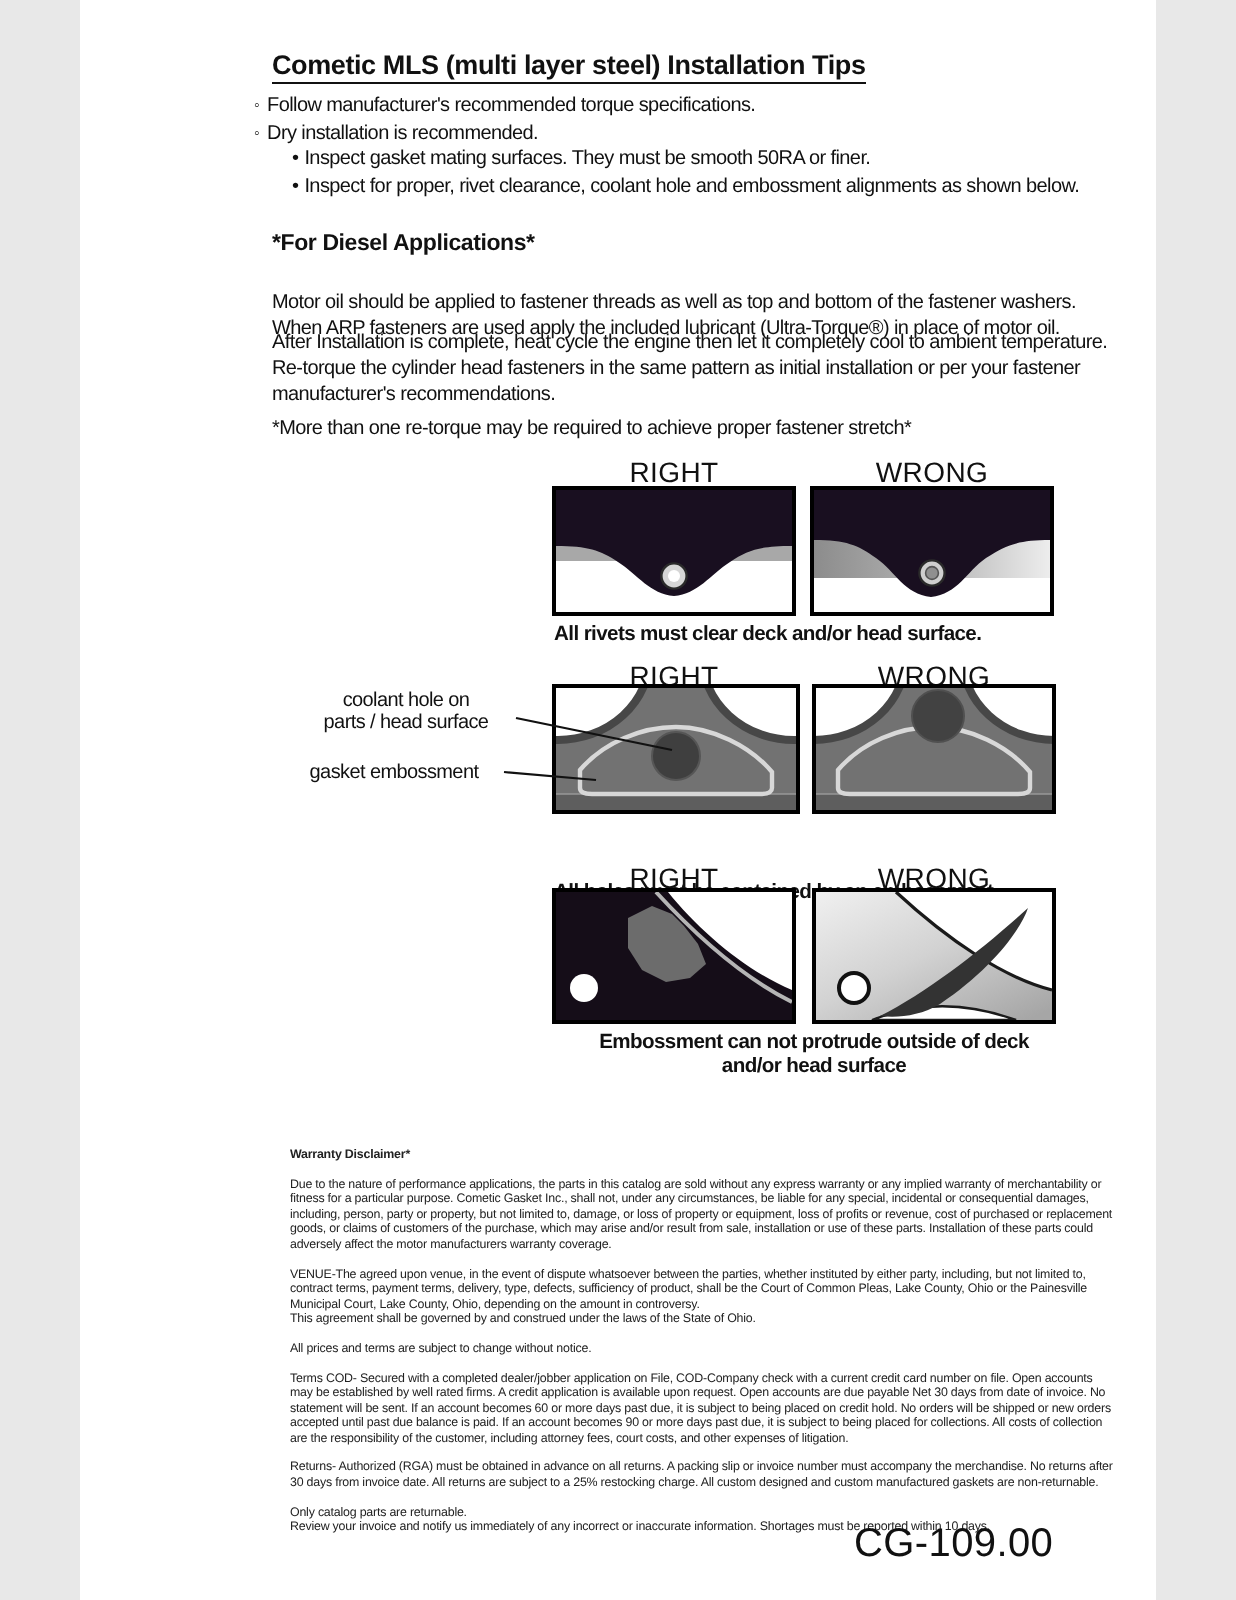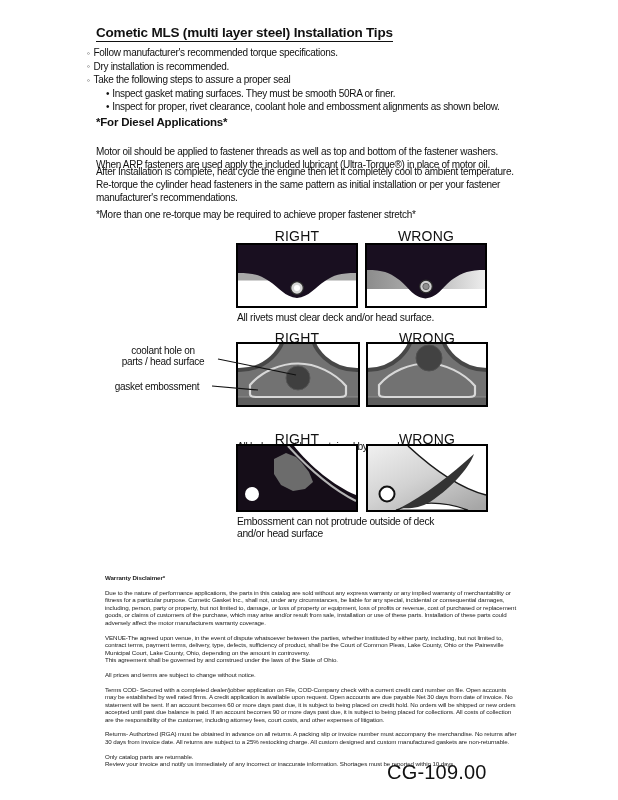--- a/index.html
+++ b/index.html
@@ -5,7 +5,7 @@
   * { margin:0; padding:0; box-sizing:border-box; }
   html,body { background:#e8e8e8; }
   .page {
-    position:relative; width:618px; height:800px; background:#ffffff;
+    position:relative; width:538px; height:800px; background:#ffffff;
     font-family:"Liberation Sans", sans-serif; color:#111; overflow:hidden;
     margin:0 auto;
   }

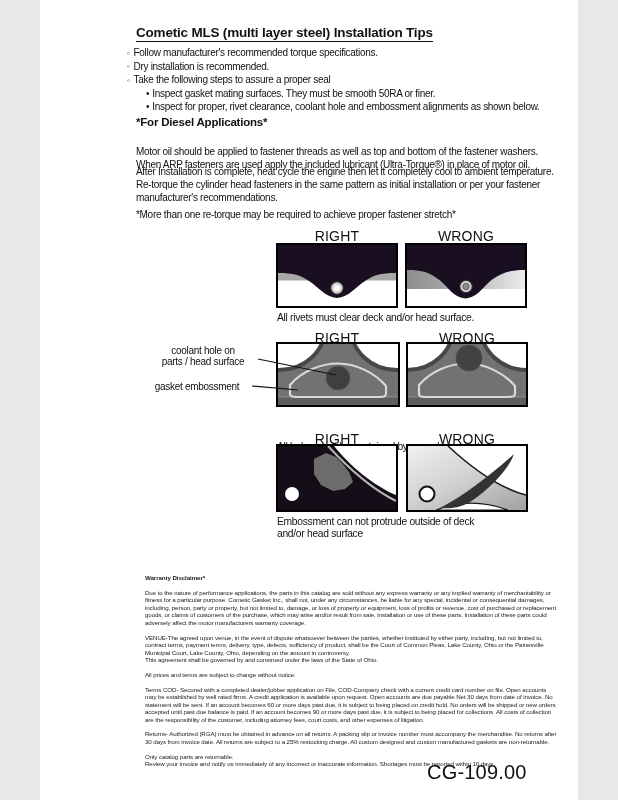--- a/index.html
+++ b/index.html
@@ -41,7 +41,6 @@
   <div class="abs tips">
     <div class="row"><span class="m1">◦</span><span>Follow manufacturer's recommended torque specifications.</span></div>
     <div class="row"><span class="m1">◦</span><span>Dry installation is recommended.</span></div>
-    <div class="row"><span class="m1">◦</span><span>Take the following steps to assure a proper seal</span></div>
     <div class="row sub"><span class="m2">•</span><span>Inspect gasket mating surfaces.  They must be smooth 50RA or finer.</span></div>
     <div class="row sub"><span class="m2">•</span><span>Inspect for proper, rivet clearance, coolant hole and embossment alignments as shown below.</span></div>
   </div>

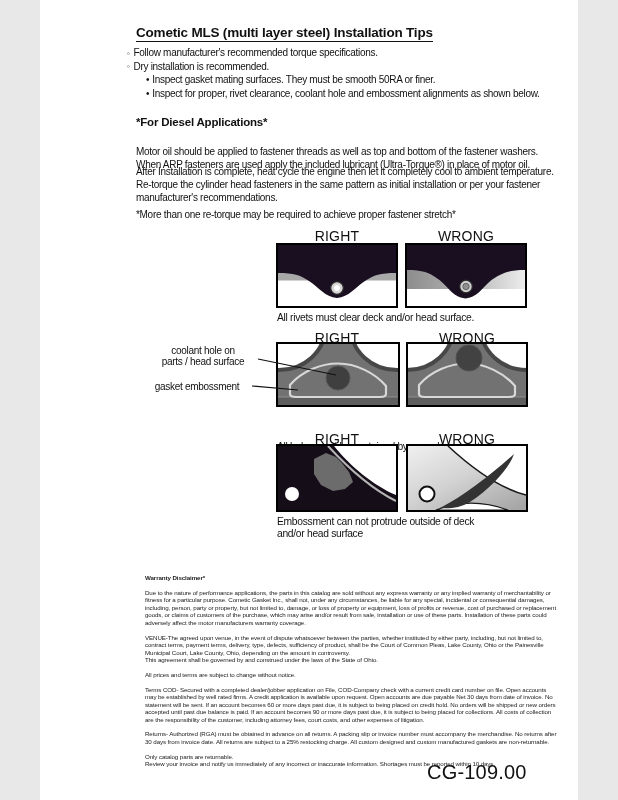--- a/index.html
+++ b/index.html
@@ -22,7 +22,7 @@
   .body-text { font-size:10px; letter-spacing:-0.3px; line-height:13px; width:424px; }
   .sec-head { left:96px; top:116px; font-size:11.5px; font-weight:bold; letter-spacing:-0.2px; }
   .dlabel { font-size:14px; letter-spacing:0.2px; text-align:center; width:122px; }
-  .caption { font-size:10.3px; font-weight:normal; letter-spacing:-0.3px; line-height:11.5px; }
+  .caption { font-size:10.3px; font-weight:bold; letter-spacing:-0.3px; line-height:11.5px; }
   .side-label { font-size:10px; letter-spacing:-0.3px; line-height:11px; text-align:center; }
   .legal { left:105px; top:574px; width:414px; font-size:6.2px; line-height:7.5px; letter-spacing:-0.1px; color:#222; }
   .legal p { margin-bottom:7.3px; }

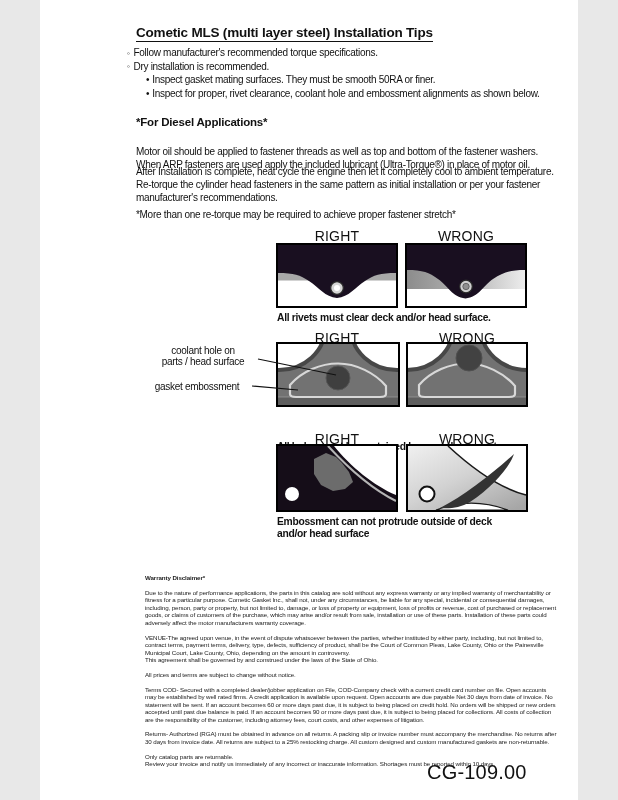--- a/index.html
+++ b/index.html
@@ -145,7 +145,7 @@
     <rect x="1" y="1" width="120" height="66" fill="none" stroke="#000" stroke-width="2"></rect>
   </svg>
 
-  <div class="abs caption" style="left:237px; top:516px; width:260px;">
+  <div class="abs caption" style="left:237px; top:516px; width:260px;text-align:center;">
     <div>Embossment can not protrude outside of deck</div>
     <div>and/or head surface</div>
   </div>

